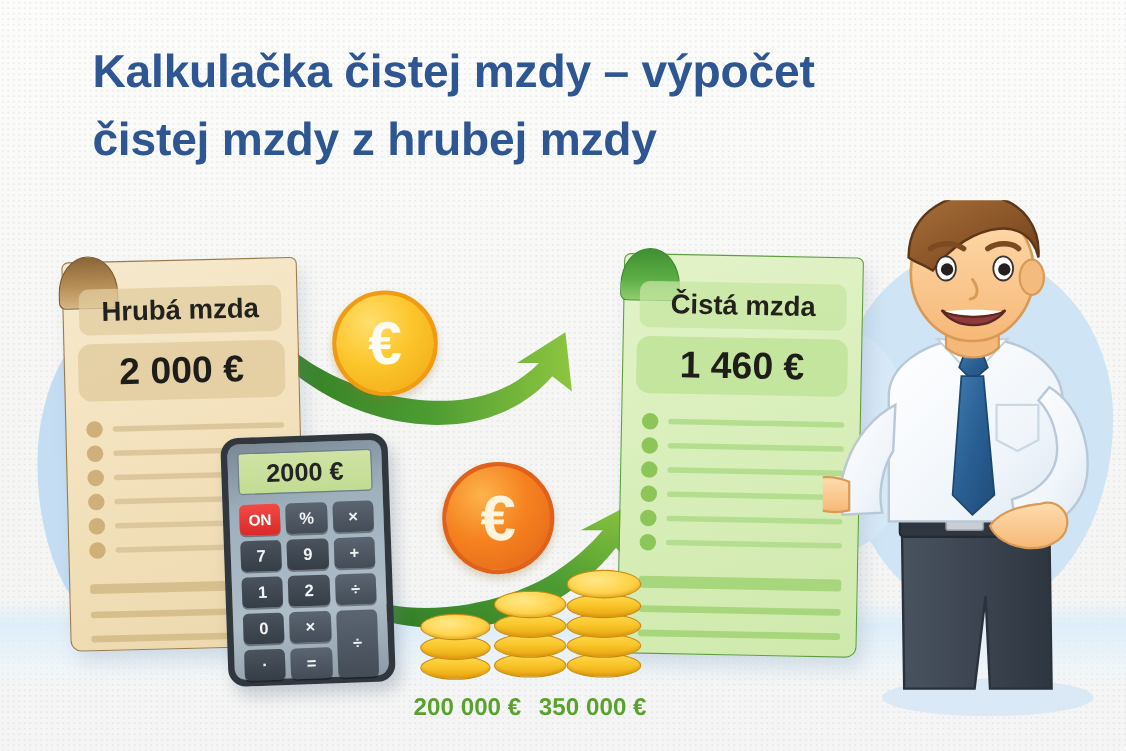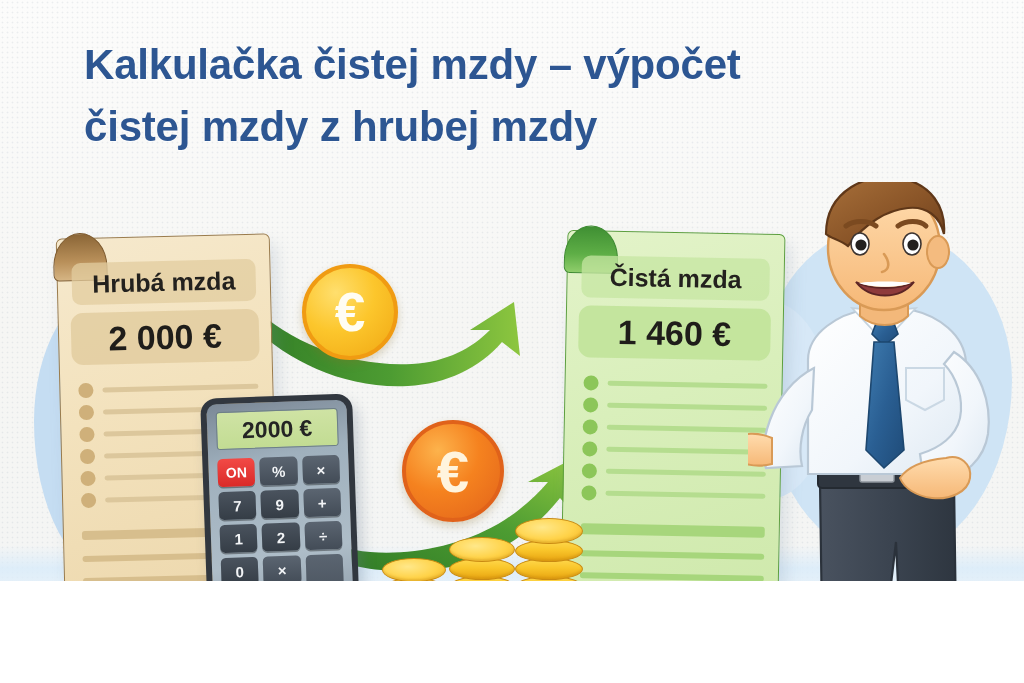--- a/index.html
+++ b/index.html
@@ -13,7 +13,7 @@
   #scene {
     position: relative;
     width: 1024px;
-    height: 581px;
+    height: 683px;
     overflow: hidden;
     background: #f8f8f6;
   }

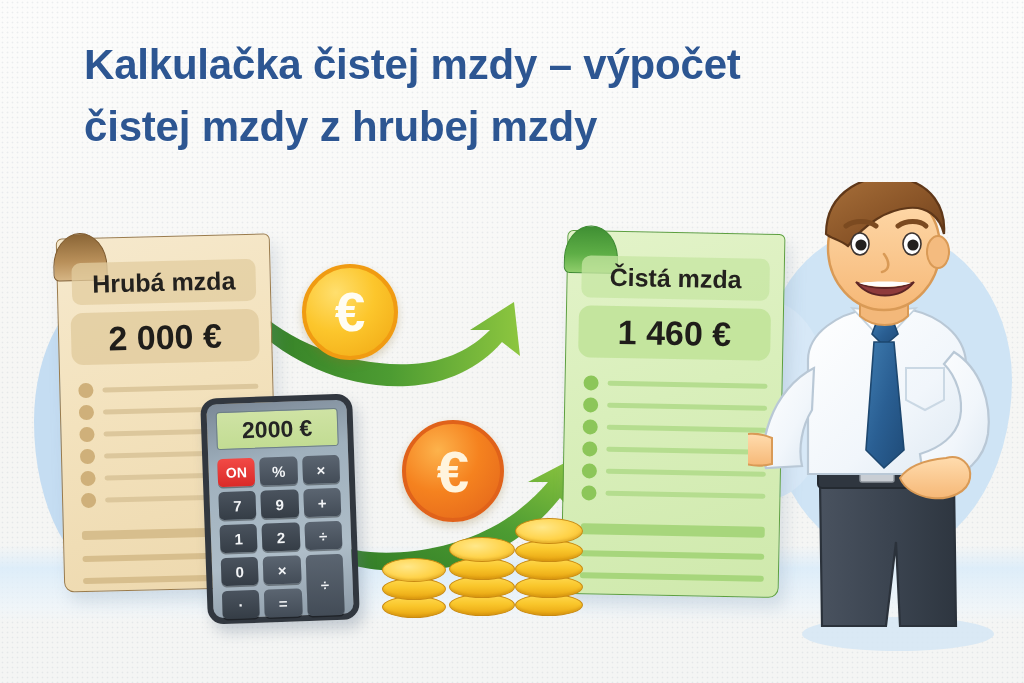--- a/index.html
+++ b/index.html
@@ -477,6 +477,10 @@
     <div class="coin-disc coin-top" style="left:0; top:6px; width:66px; height:24px;"></div>
   </div>
 
+  <div id="amounts">
+    <span>200 000 €</span>
+    <span>350 000 €</span>
+  </div>
 
   <svg id="person" width="276" height="500" viewBox="0 0 276 500">
     <defs>

